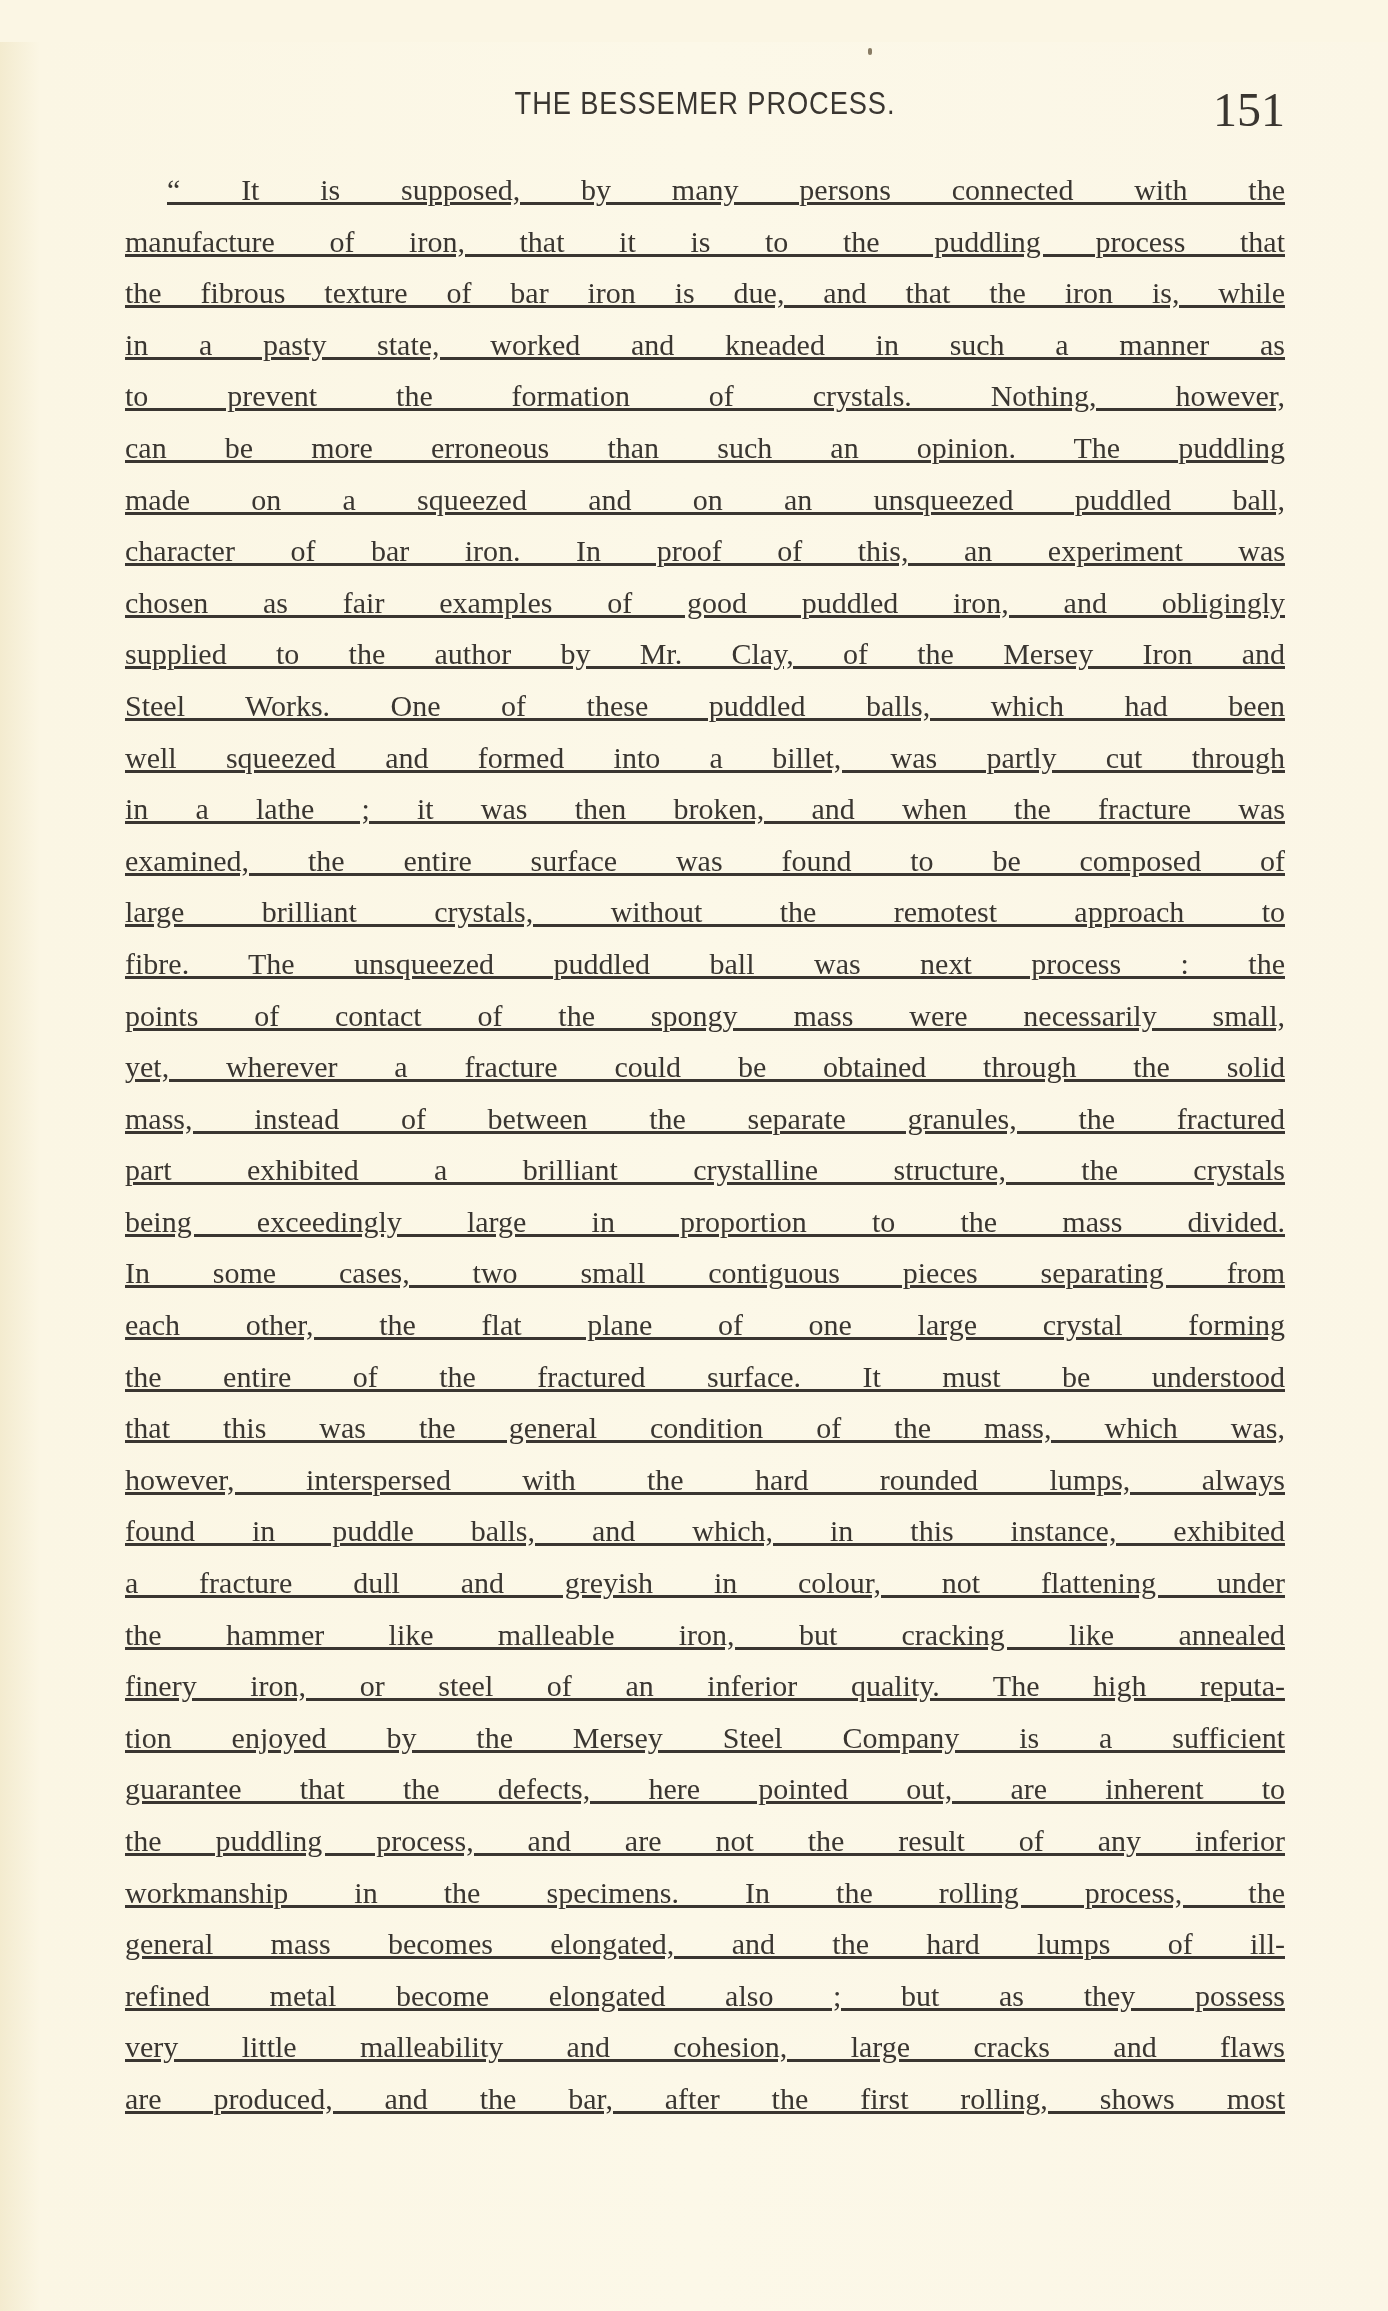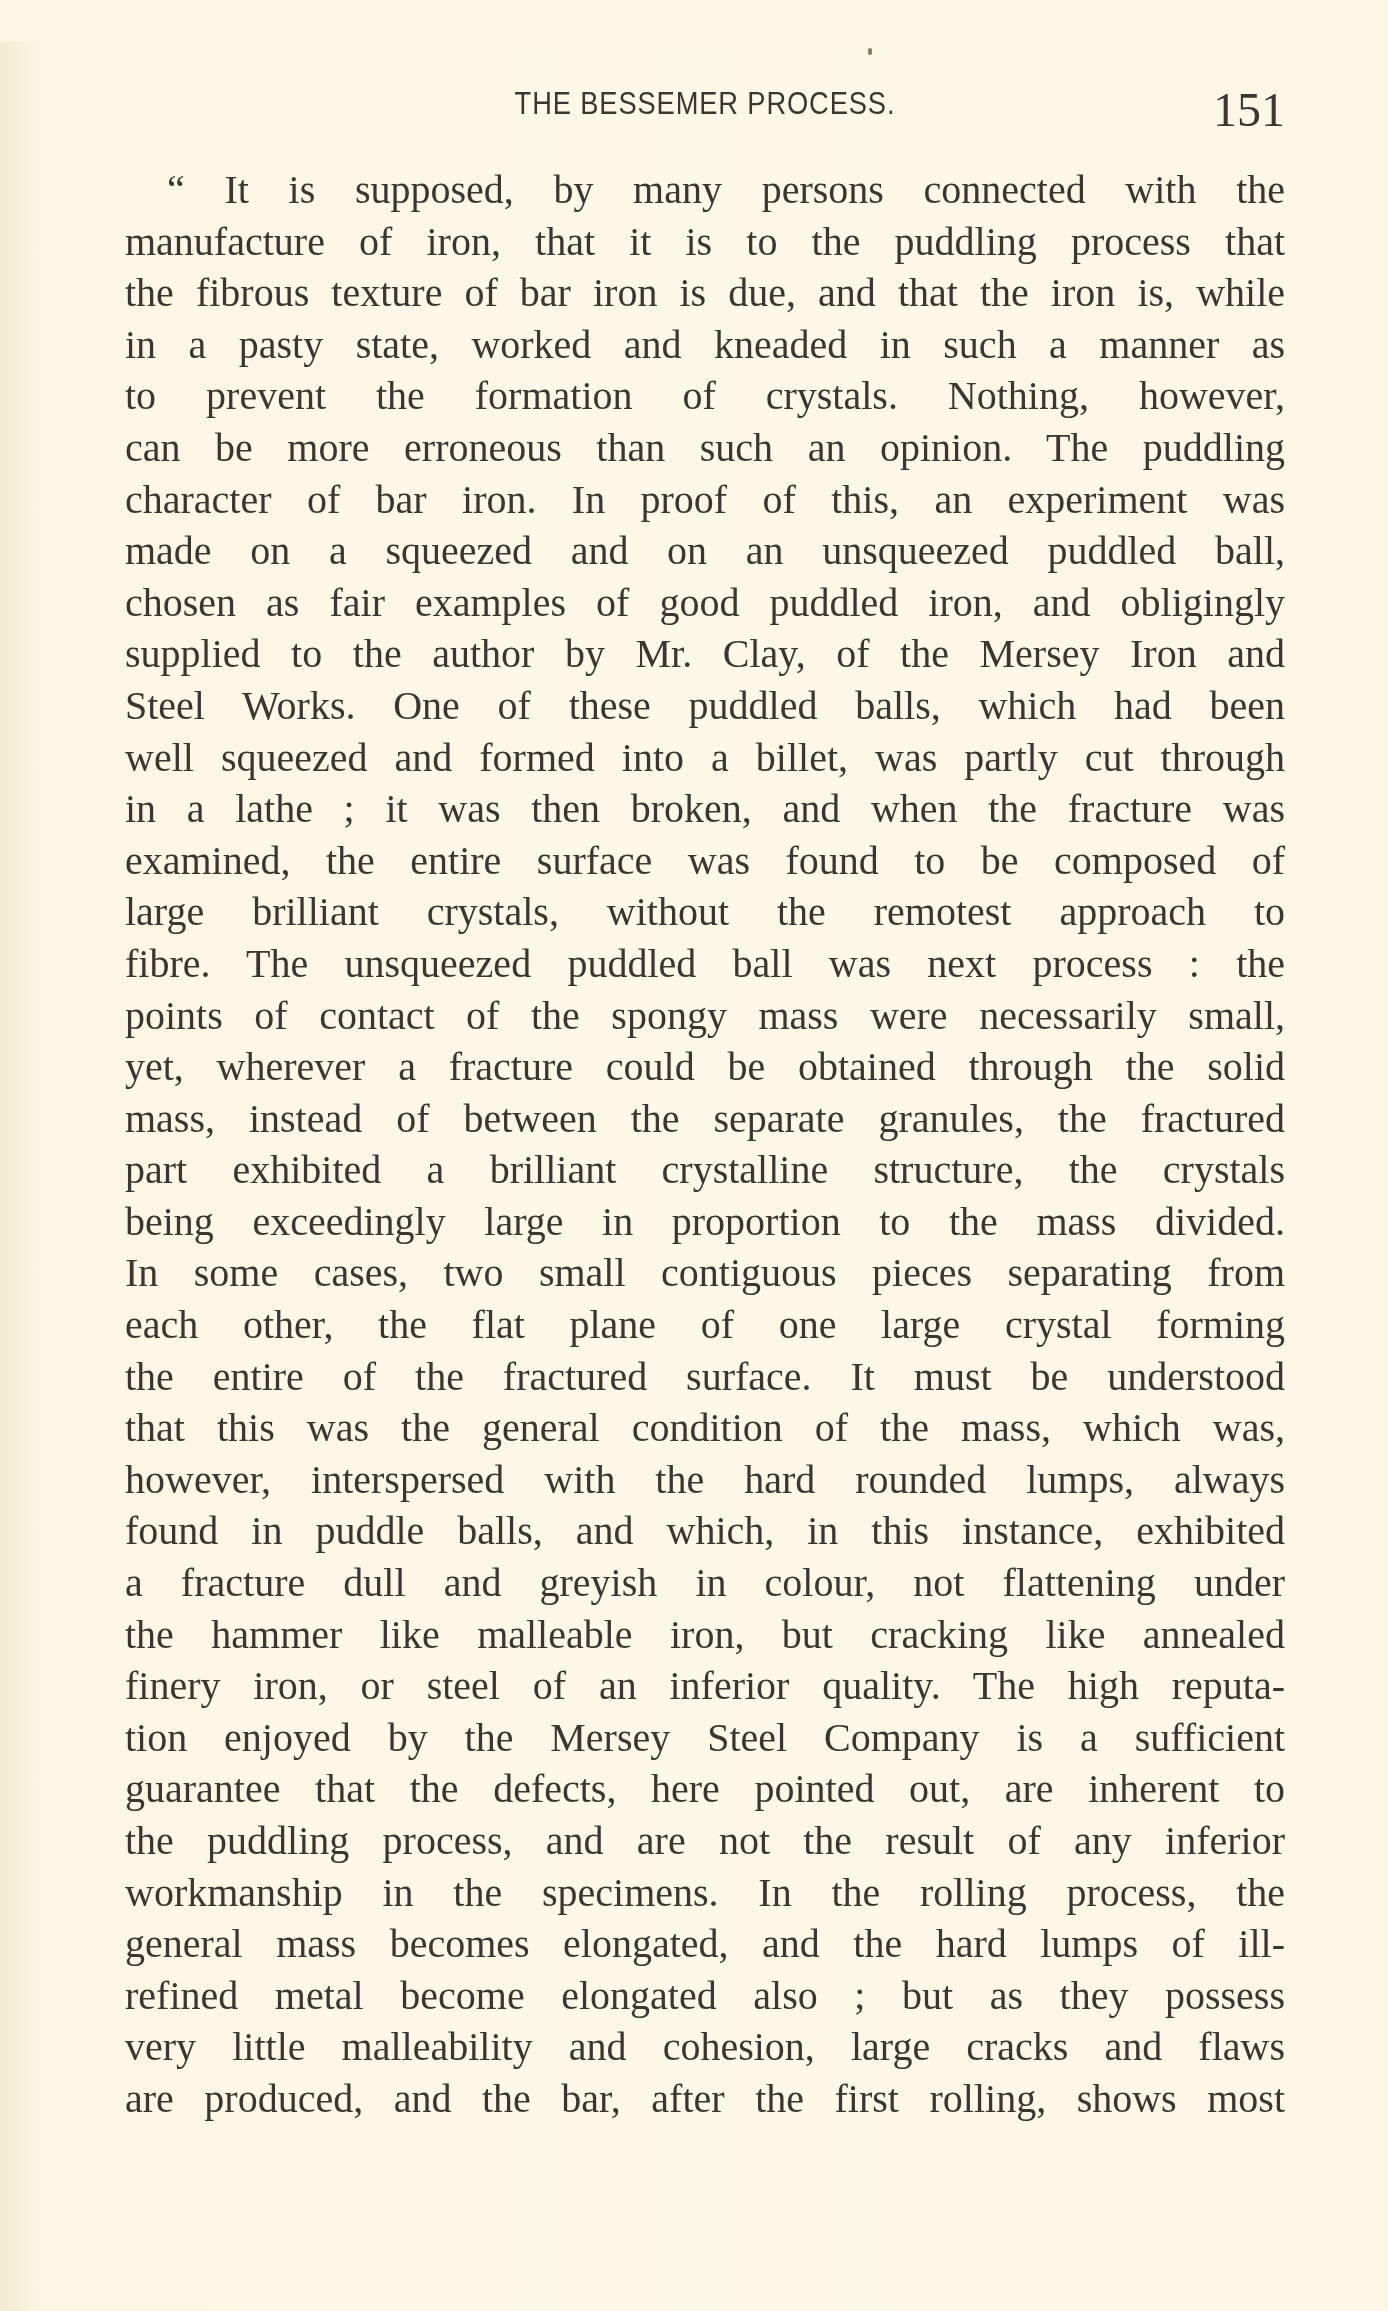--- a/index.html
+++ b/index.html
@@ -33,8 +33,8 @@
   }
   .line {
     display: block; height: 51.6px; line-height: 51.6px;
-    font-size: 40px; text-align: justify; text-align-last: justify;
-    white-space: nowrap; overflow: visible;
+    font-size: 30px; text-align: justify; text-align-last: justify;
+    white-space: nowrap; overflow: visible; text-decoration: underline;
   }
   .line.first { text-indent: 42px; }
 </style>

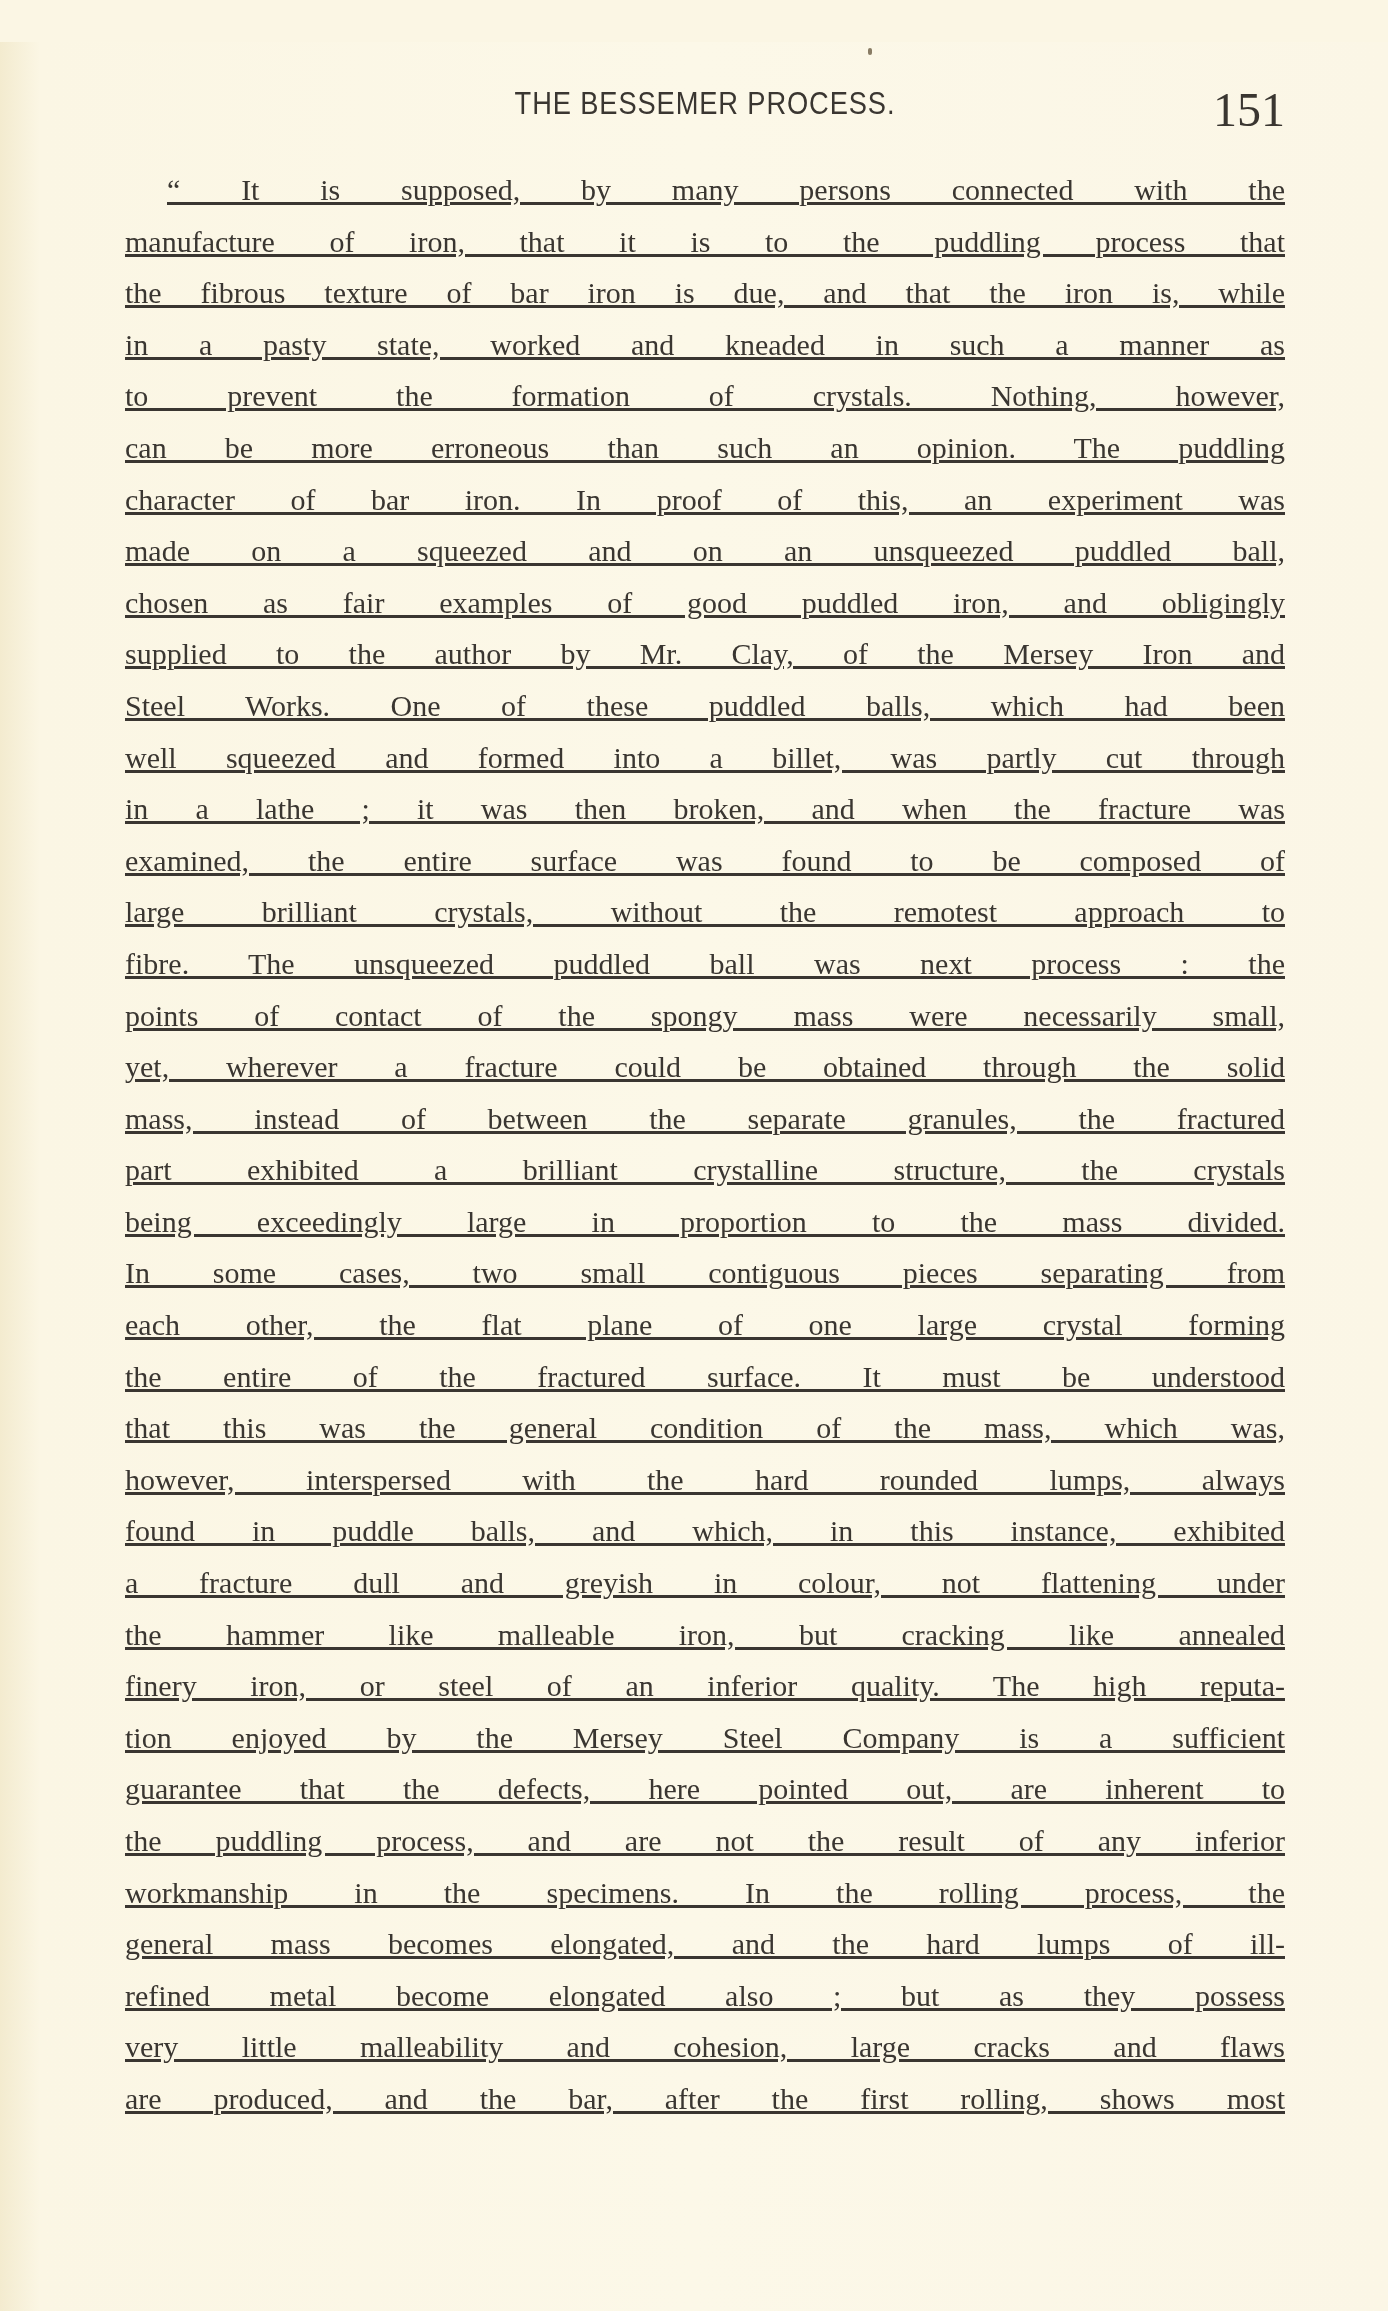--- a/index.html
+++ b/index.html
@@ -56,8 +56,8 @@
     <span class="line">in a pasty state, worked and kneaded in such a manner as</span>
     <span class="line">to prevent the formation of crystals. Nothing, however,</span>
     <span class="line">can be more erroneous than such an opinion. The puddling</span>
+    <span class="line">made on a squeezed and on an unsqueezed puddled ball,</span>
     <span class="line">character of bar iron. In proof of this, an experiment was</span>
-    <span class="line">made on a squeezed and on an unsqueezed puddled ball,</span>
     <span class="line">chosen as fair examples of good puddled iron, and obligingly</span>
     <span class="line">supplied to the author by Mr. Clay, of the Mersey Iron and</span>
     <span class="line">Steel Works. One of these puddled balls, which had been</span>

